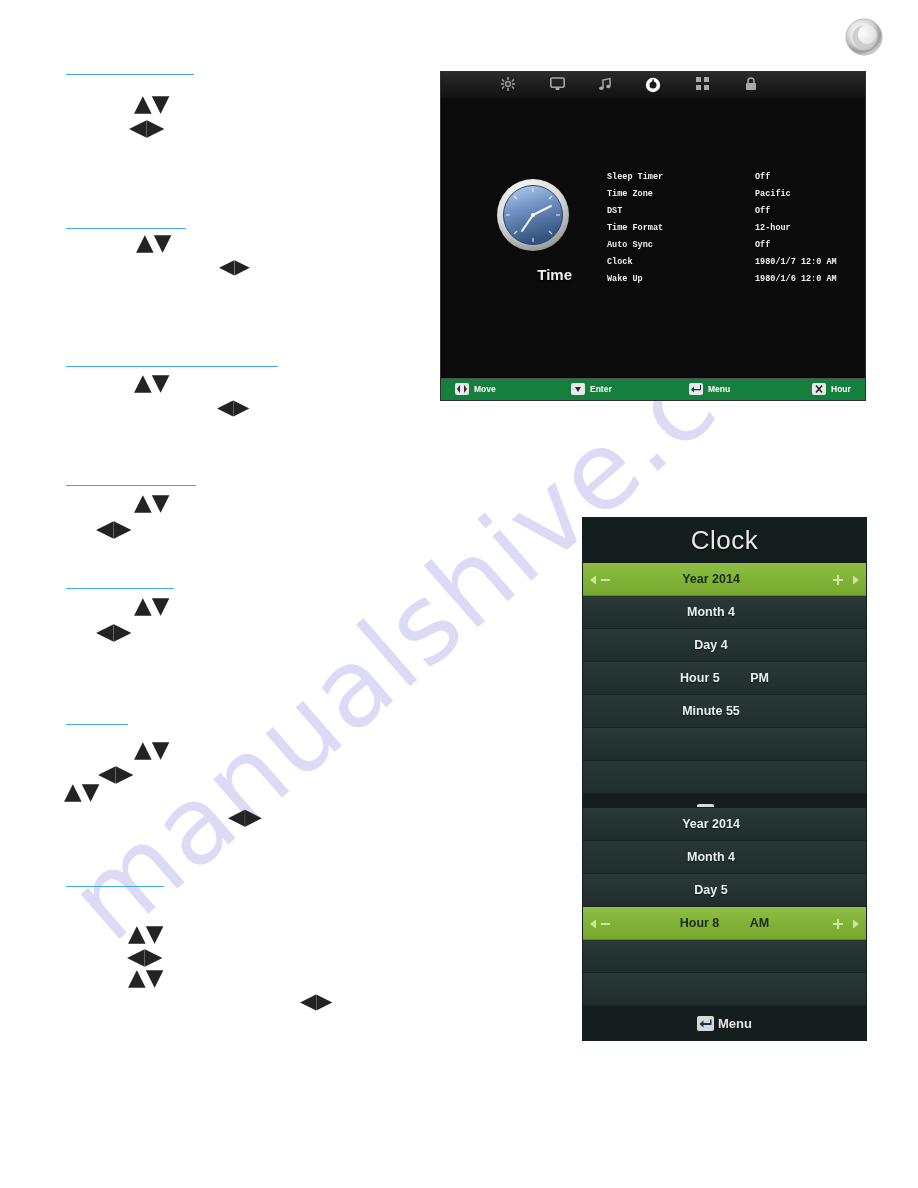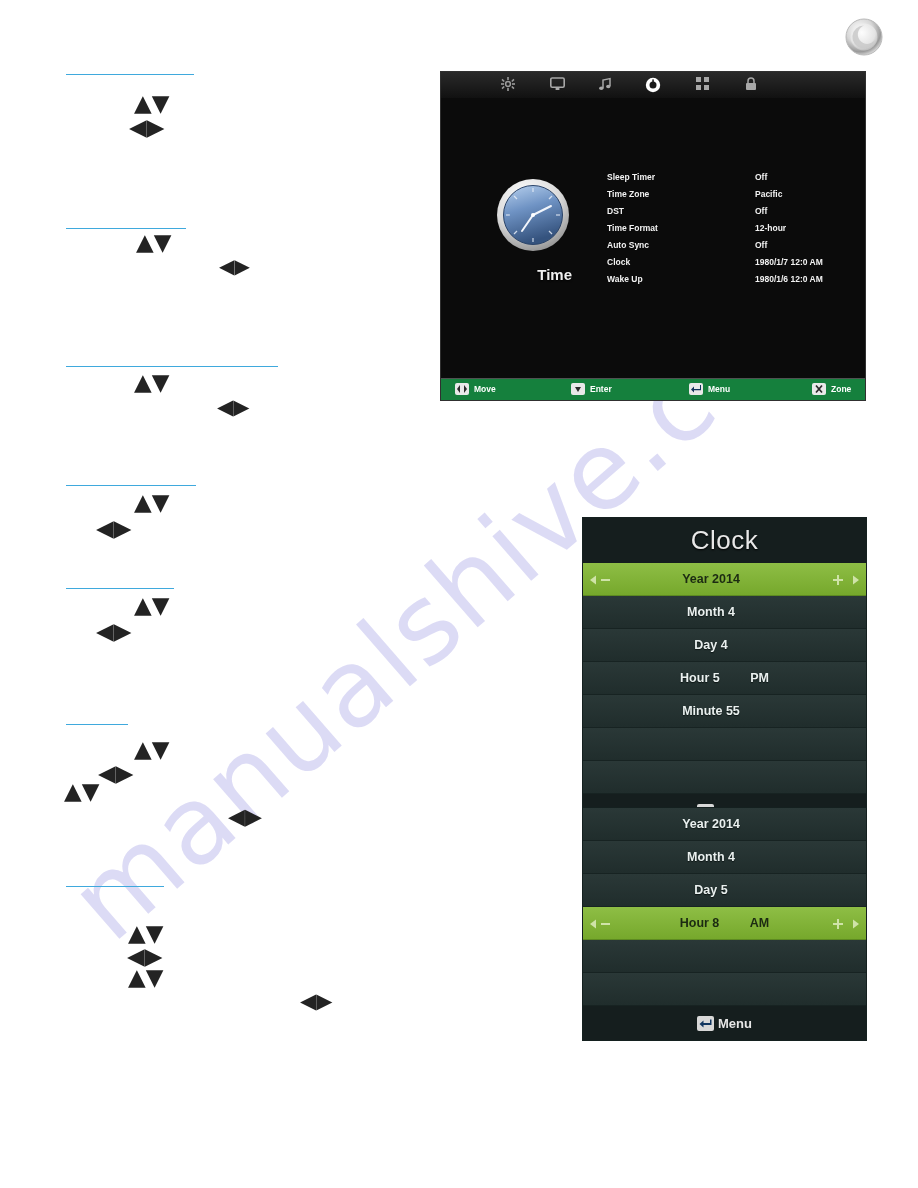--- a/index.html
+++ b/index.html
@@ -131,6 +131,7 @@
     left: 166px;
     top: 74px;
     width: 250px;
+    font-family: Liberation Mono, monospace;
   }
   #osd-list .row {
     height: 17px;

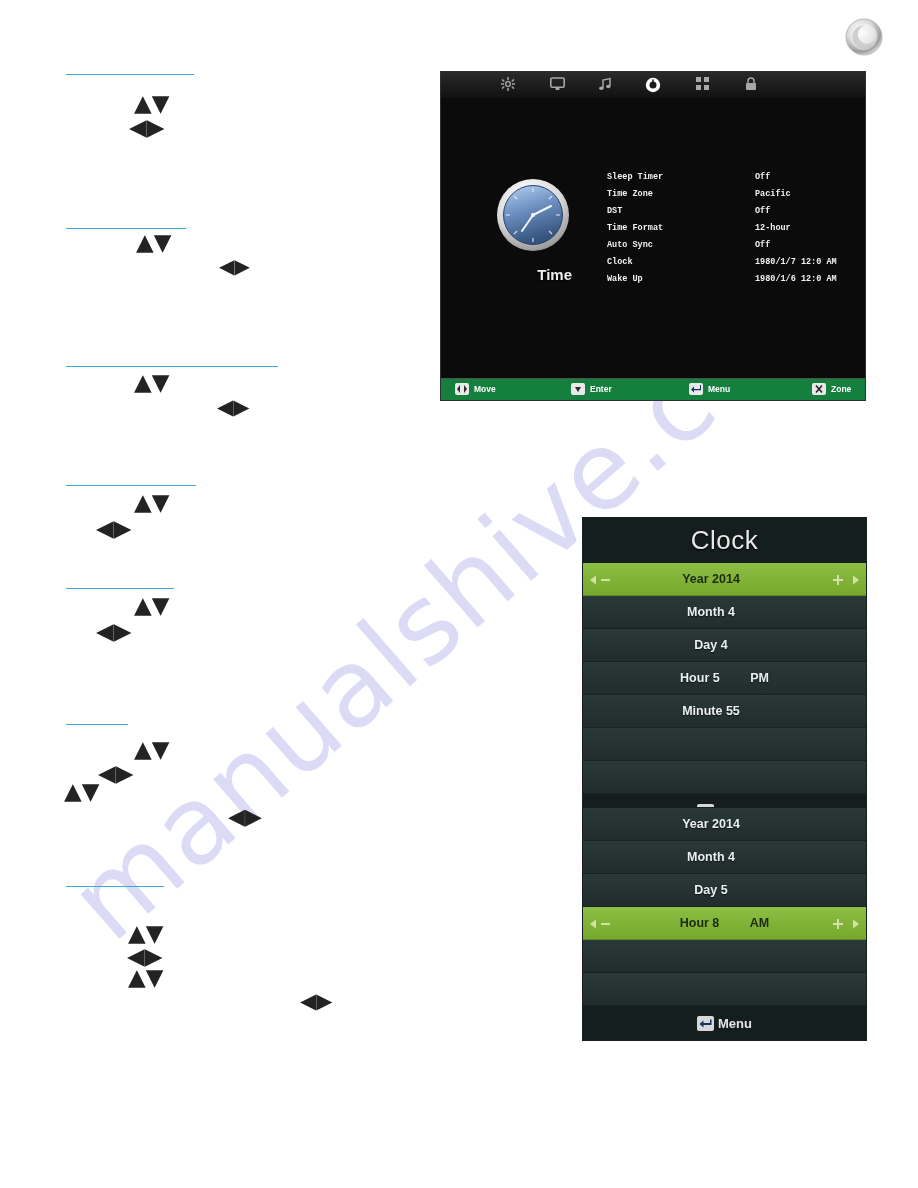--- a/index.html
+++ b/index.html
@@ -529,7 +529,7 @@
           <svg width="14" height="12" viewBox="0 0 14 12">
               <path d="M4 2.5 L10 9.5 M10 2.5 L4 9.5" stroke="#2b2b2b" stroke-width="1.7"></path>
             </svg>
-        </span><span class="lab">Zone</span>
+        </span><span class="lab">Hour</span>
       </div>
     </div>
   </div>

